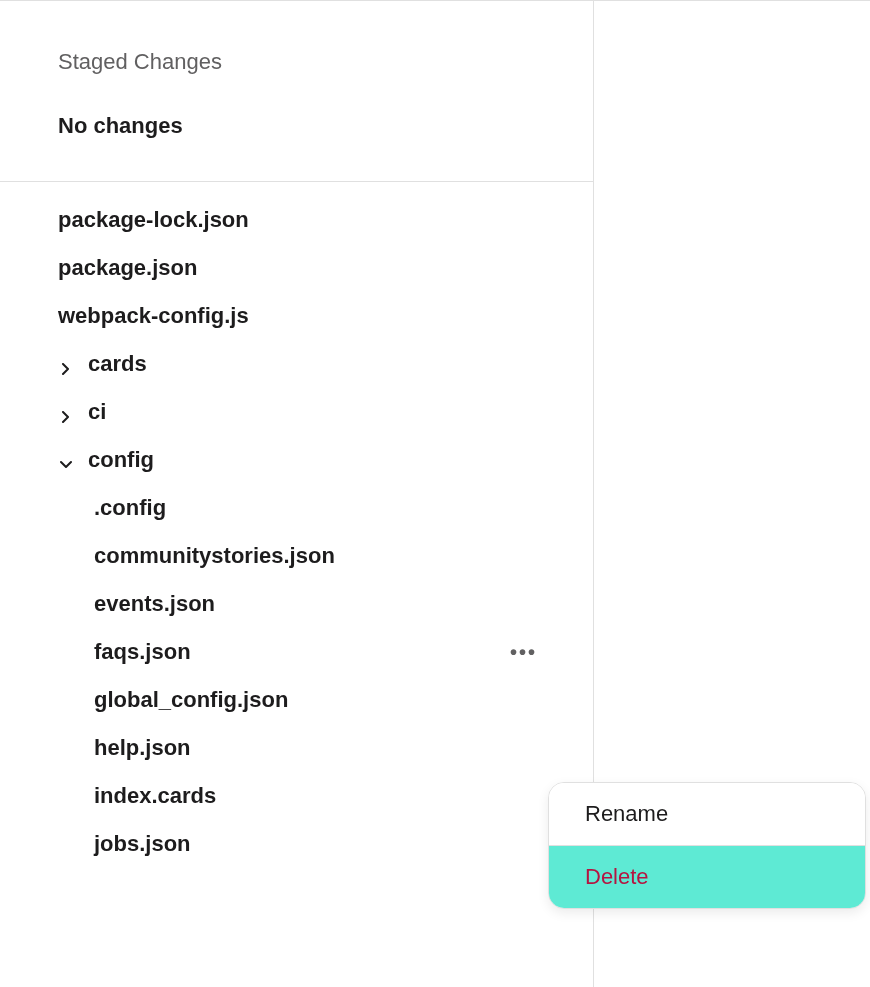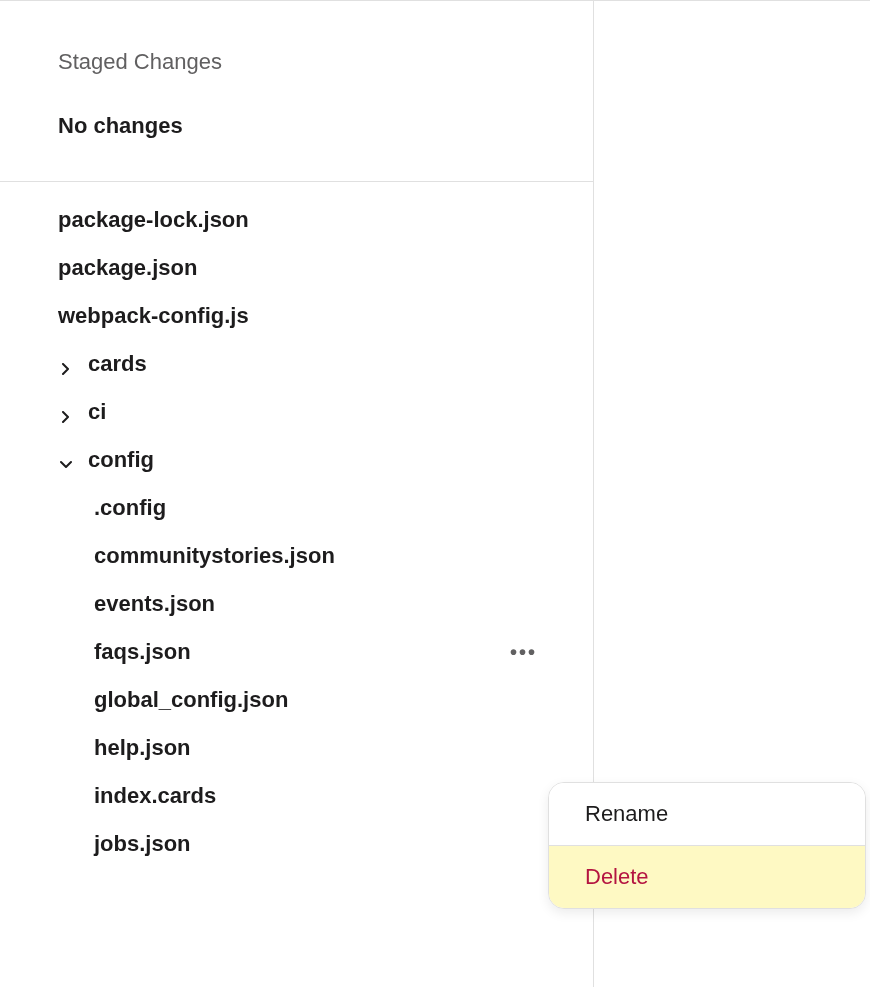--- a/index.html
+++ b/index.html
@@ -125,7 +125,7 @@
       color: #b41541;
     }
     .menu-item.hover {
-      background: #fef9c3;
+      background: #5eead4;
     }
     .menu-divider {
       height: 1px;

